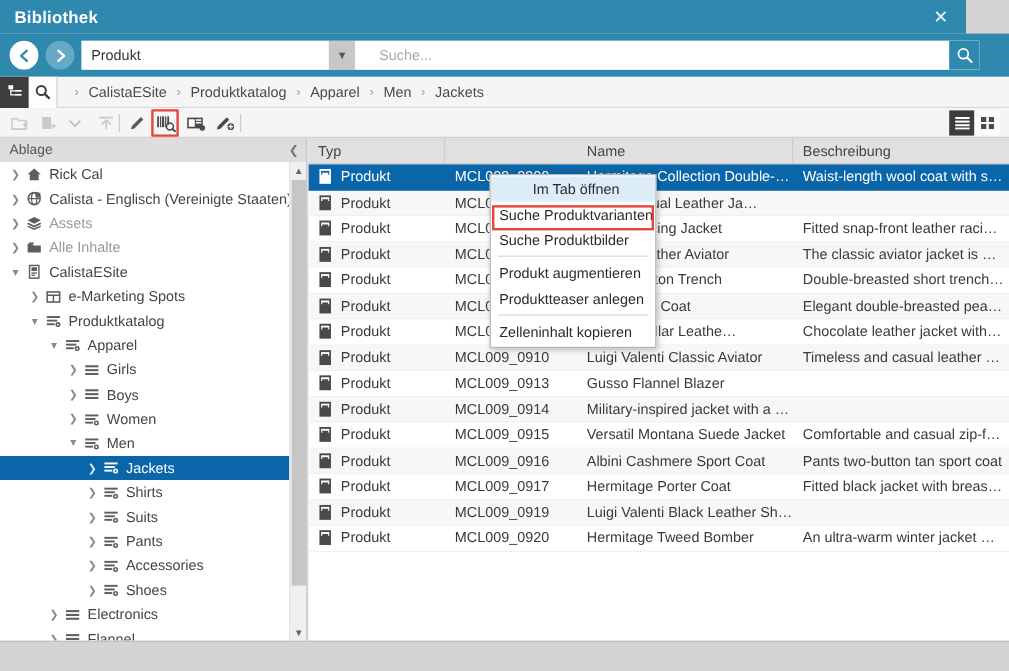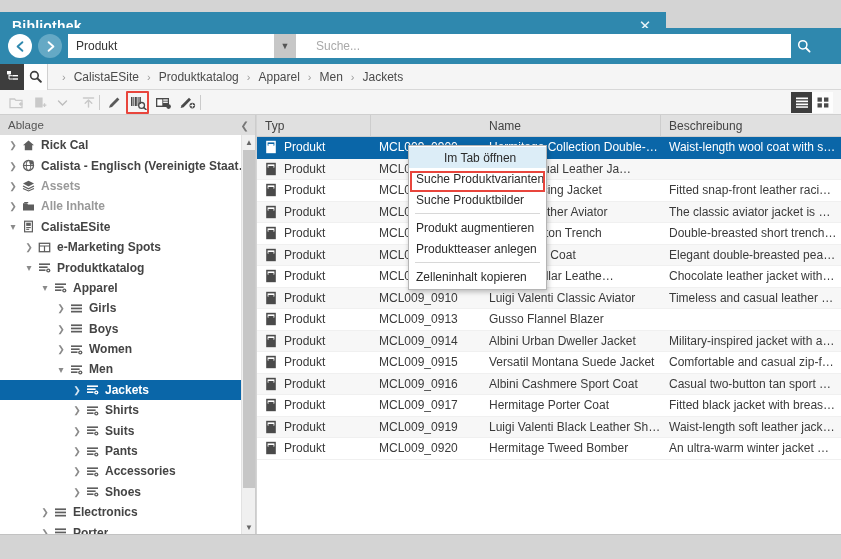--- a/index.html
+++ b/index.html
@@ -20,8 +20,8 @@
 
   
   .titlebar {
-    position: absolute; left: 0; top: 12px;
-    width: 666px; height: 28px;
+    position: absolute; left: 0; top: 0;
+    width: 805px; height: 28px;
     background: #2f88ae;
     color: #ffffff;
   }

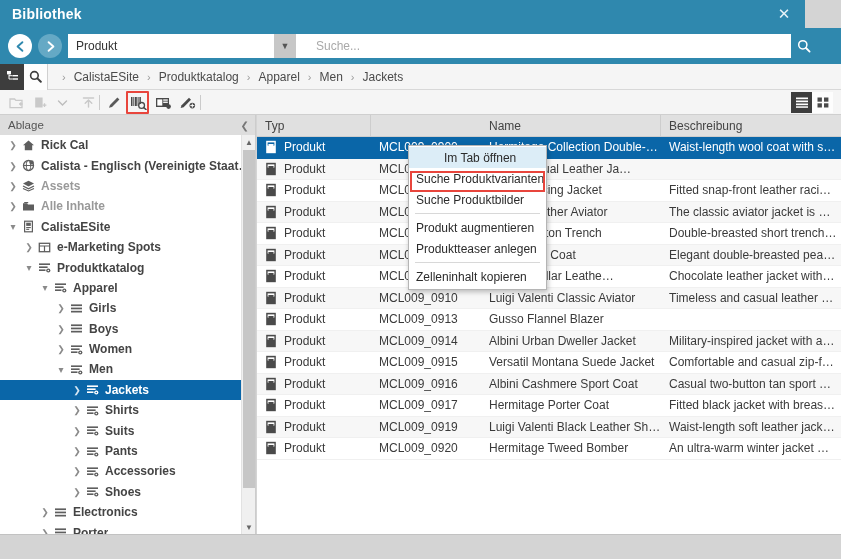--- a/index.html
+++ b/index.html
@@ -171,7 +171,7 @@
     width: 17px; flex: 0 0 17px;
     display: flex; align-items: center; justify-content: center;
   }
-  .tlabel { padding-left: 4px; overflow: hidden; text-overflow: ellipsis; font-weight: bold; }
+  .tlabel { padding-left: 4px; overflow: hidden; text-overflow: ellipsis; }
 
   
   .sb-scroll {

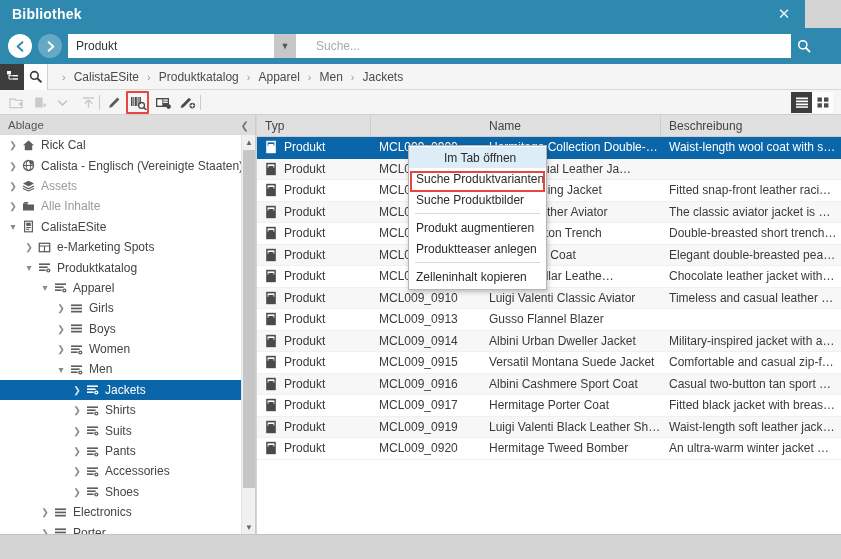--- a/index.html
+++ b/index.html
@@ -815,7 +815,6 @@
             <span>Produkt</span>
           </div>
           <div class="td c1">MCL009_0914</div>
-          <div class="td c2">Albini Urban Dweller Jacket</div>
           <div class="td c3">Military-inspired jacket with a …</div>
         </div>
         <div class="trow">

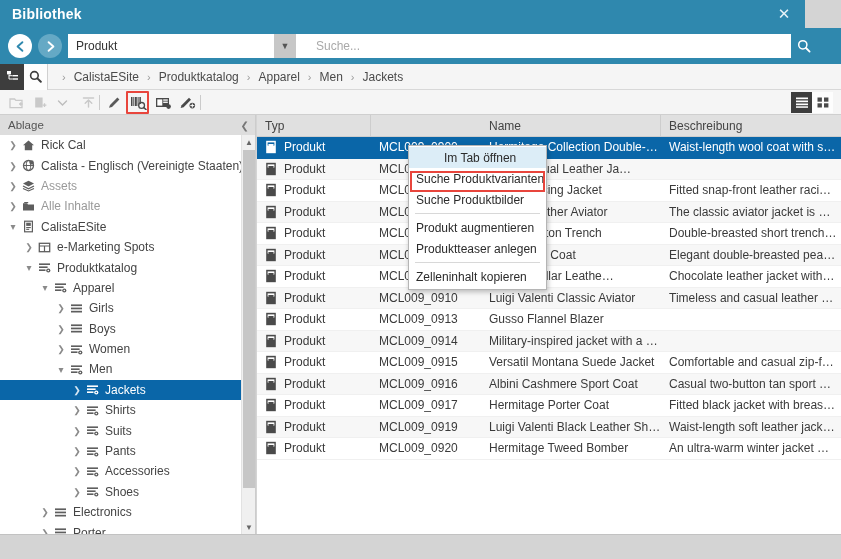--- a/index.html
+++ b/index.html
@@ -845,7 +845,7 @@
           </div>
           <div class="td c1">MCL009_0916</div>
           <div class="td c2">Albini Cashmere Sport Coat</div>
-          <div class="td c3">Casual two-button tan sport coat</div>
+          <div class="td c3">Pants two-button tan sport coat</div>
         </div>
         <div class="trow">
           <div class="td c0">

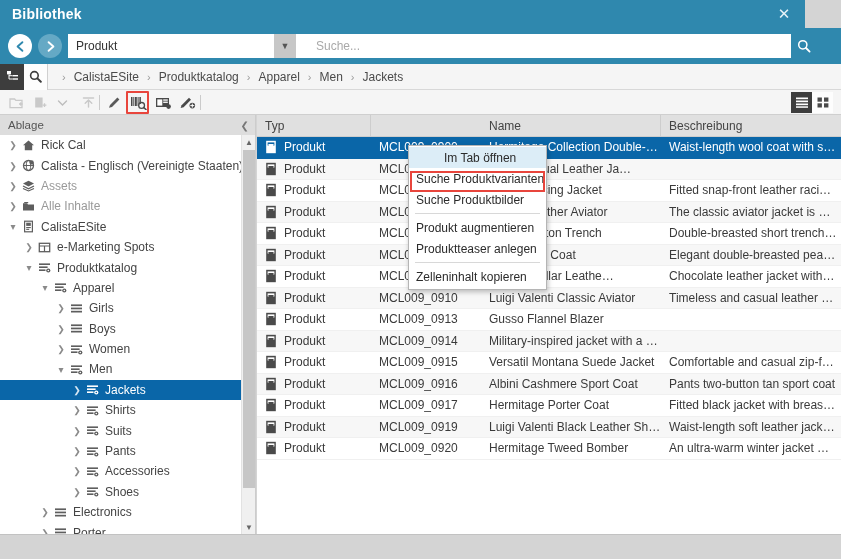--- a/index.html
+++ b/index.html
@@ -875,7 +875,6 @@
           </div>
           <div class="td c1">MCL009_0919</div>
           <div class="td c2">Luigi Valenti Black Leather Shor…</div>
-          <div class="td c3">Waist-length soft leather jacket…</div>
         </div>
         <div class="trow">
           <div class="td c0">

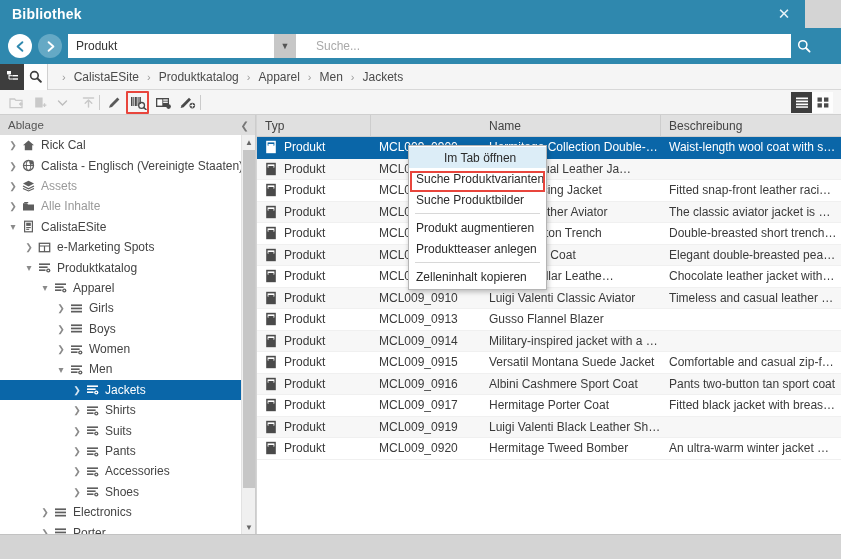--- a/index.html
+++ b/index.html
@@ -652,7 +652,7 @@
               <rect x="1" y="8.8" width="11" height="1.7" fill="#5e5e5e"></rect>
             </svg>
           </span>
-          <span class="tlabel">Porter</span>
+          <span class="tlabel">Flannel</span>
         </div>
       </div>
     <div class="sb-scroll">

